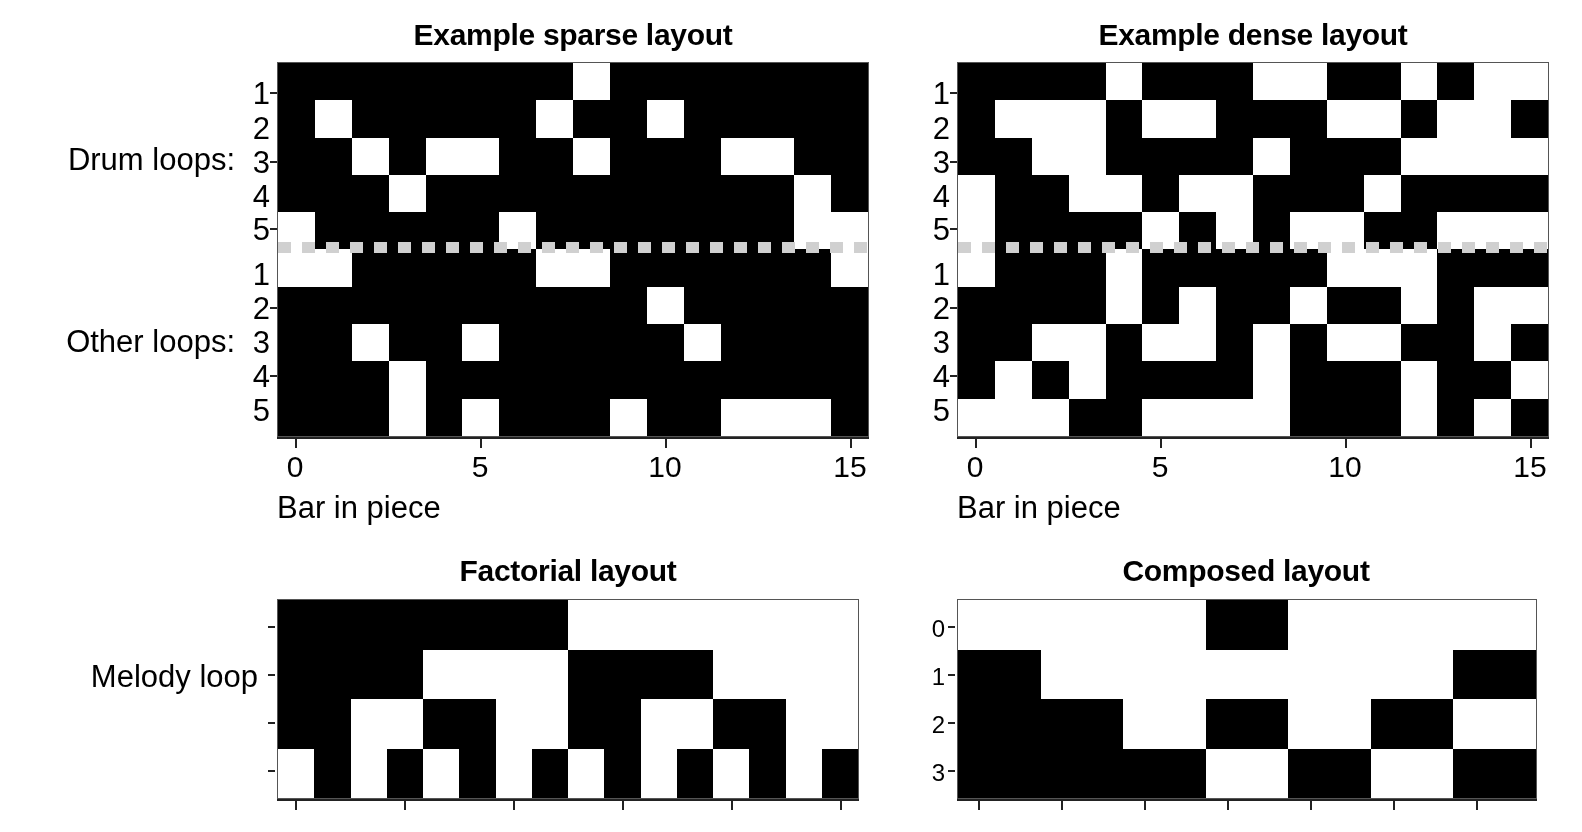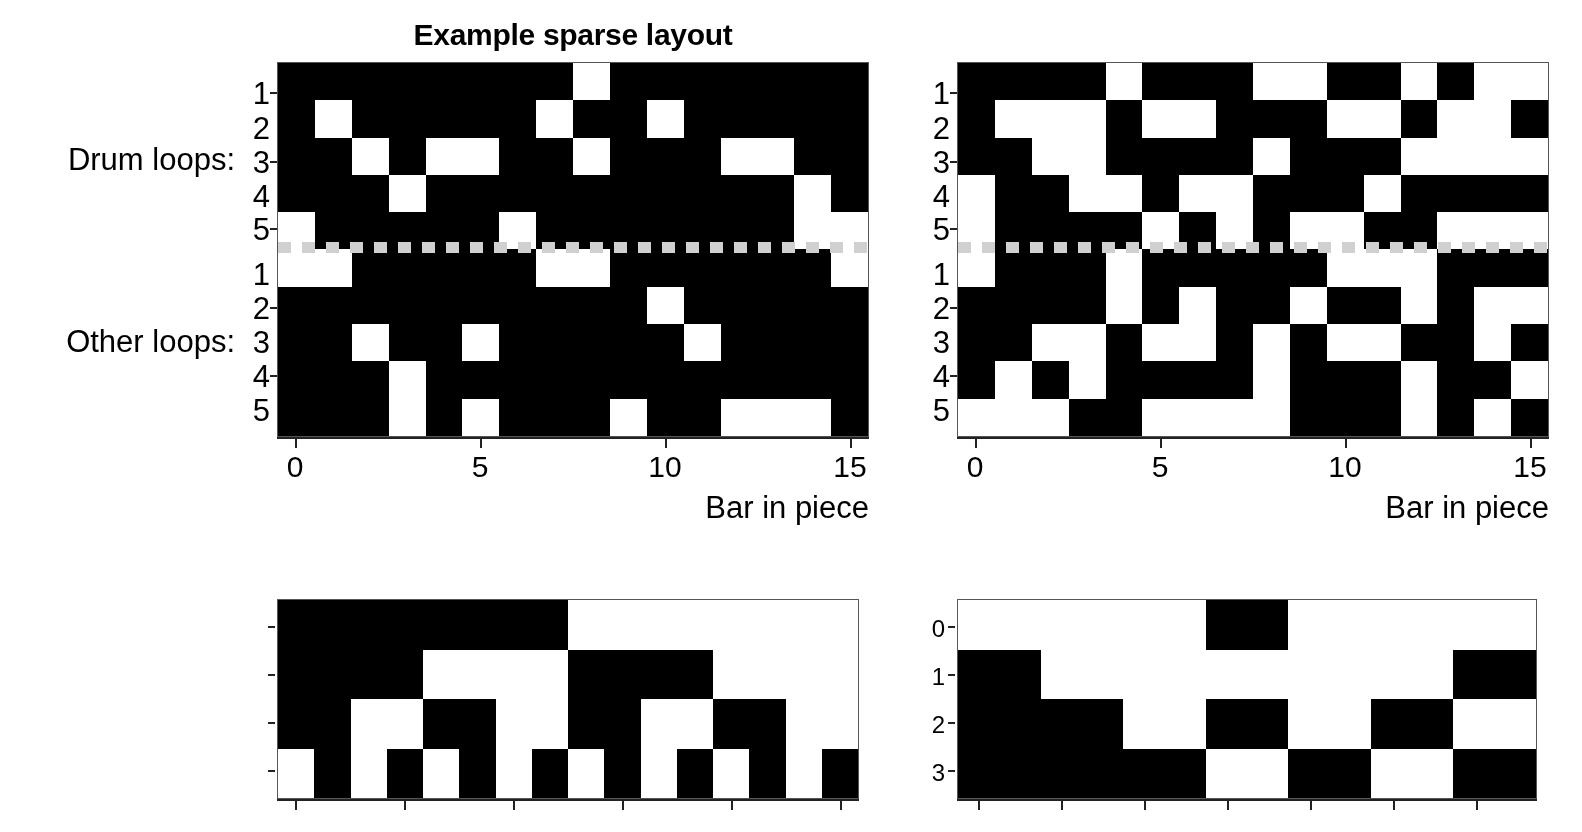--- a/index.html
+++ b/index.html
@@ -243,6 +243,7 @@
   </div>
 
   <div class="panel" style="left:860px;top:8px;width:700px;height:520px;">
+    <div class="ptitle" style="left:97px;width:592px;top:12px;">Example dense layout</div>
 
     <div class="ylab" style="left:40px;width:50px;top:70px;font-size:31px;">1</div>
     <div class="ytickmark" style="left:90px;top:84px;"></div>

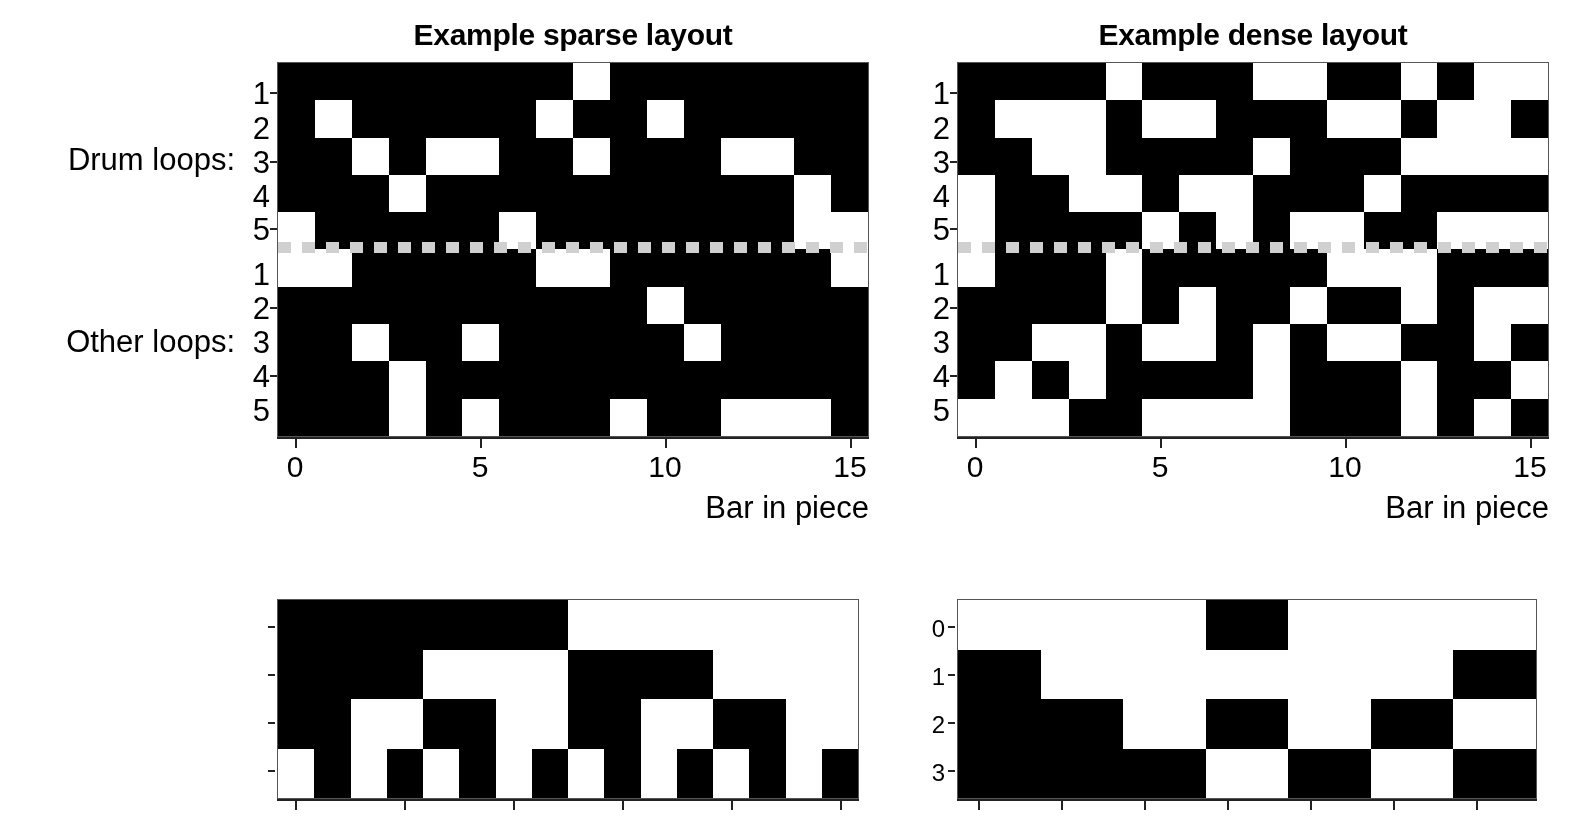--- a/index.html
+++ b/index.html
@@ -31,7 +31,7 @@
   .xaxisline{position:absolute;height:2px;background:#222;}
   .xtick{position:absolute;width:2px;height:9px;background:#222;}
   .xlab{position:absolute;text-align:center;line-height:1;white-space:nowrap;}
-  .xtitle{position:absolute;text-align:right;font-size:31px;line-height:1;white-space:nowrap;}
+  .xtitle{position:absolute;text-align:left;font-size:31px;line-height:1;white-space:nowrap;}
 
   .grouplab{position:absolute;font-size:31px;line-height:1;white-space:nowrap;text-align:right;}
   .rowlab{position:absolute;font-size:31px;line-height:1;white-space:nowrap;text-align:right;}

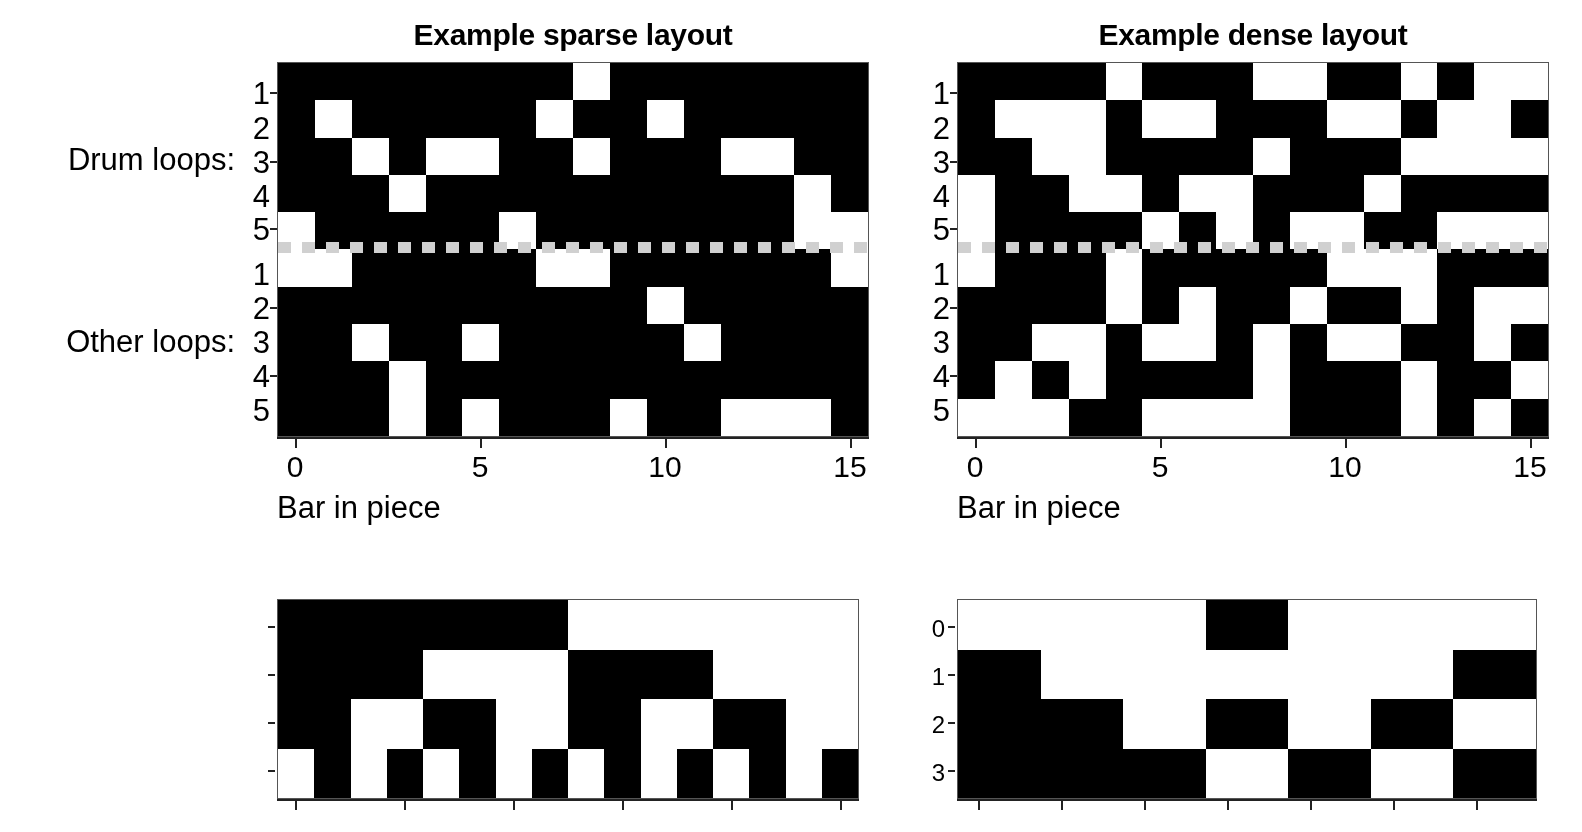--- a/index.html
+++ b/index.html
@@ -441,6 +441,7 @@
   </div>
 
   <div class="panel" style="left:0px;top:548px;width:880px;height:284px;">
+    <div class="ptitle" style="left:277px;width:582px;top:8px;">Factorial layout</div>
 
     <div class="ytickmark" style="left:268px;top:78px;"></div>
     <div class="ytickmark" style="left:268px;top:126px;"></div>

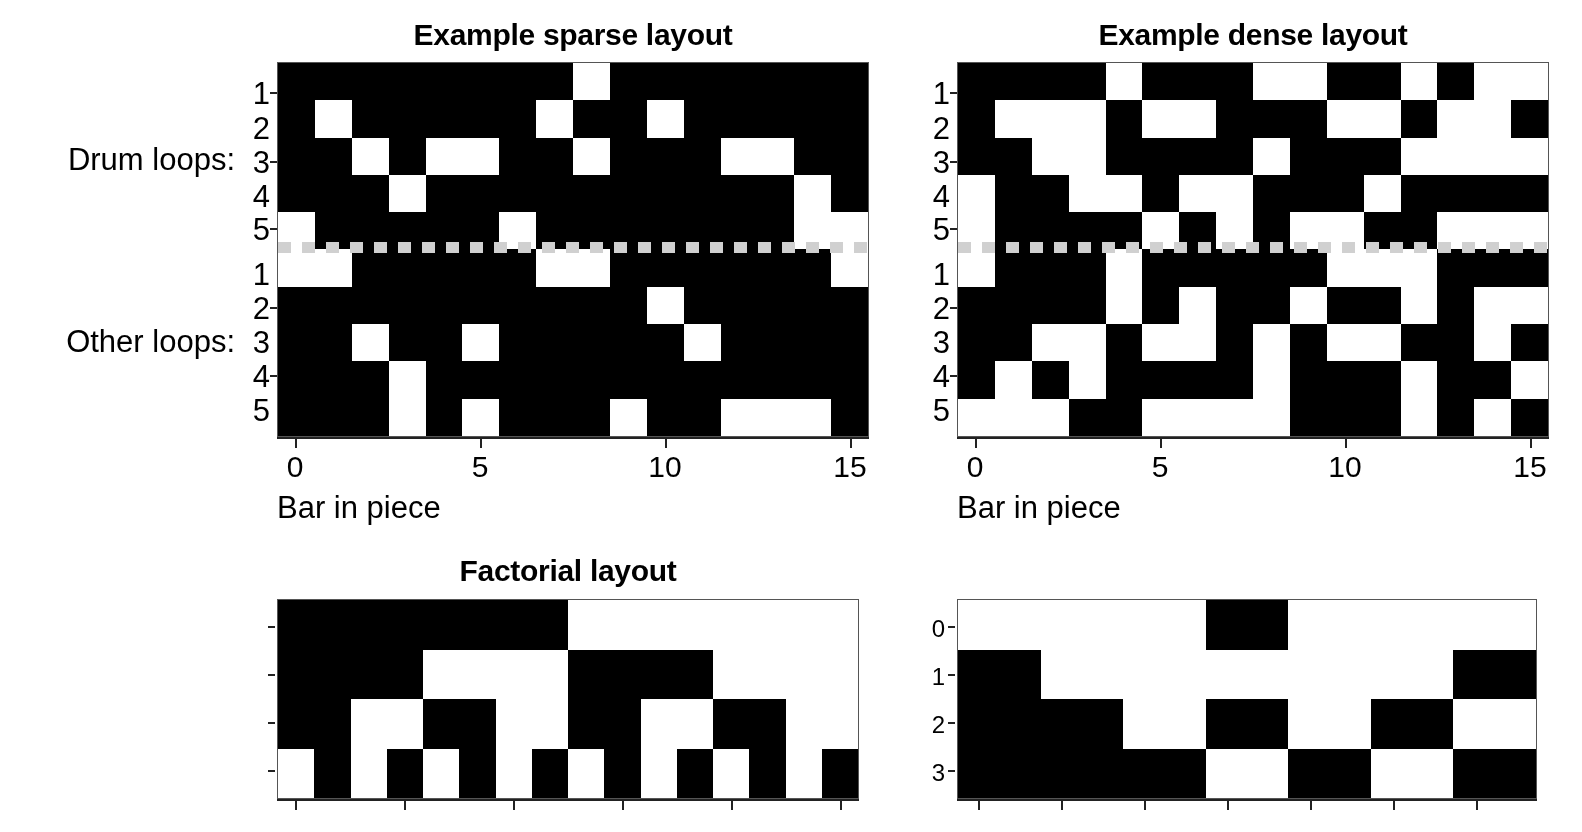--- a/index.html
+++ b/index.html
@@ -527,6 +527,7 @@
   </div>
 
   <div class="panel" style="left:880px;top:548px;width:702px;height:284px;">
+    <div class="ptitle" style="left:75px;width:582px;top:8px;">Composed layout</div>
 
     <div class="ylab" style="left:20px;width:45px;top:69px;font-size:24px;">0</div>
     <div class="ytickmark" style="left:68px;top:78px;"></div>

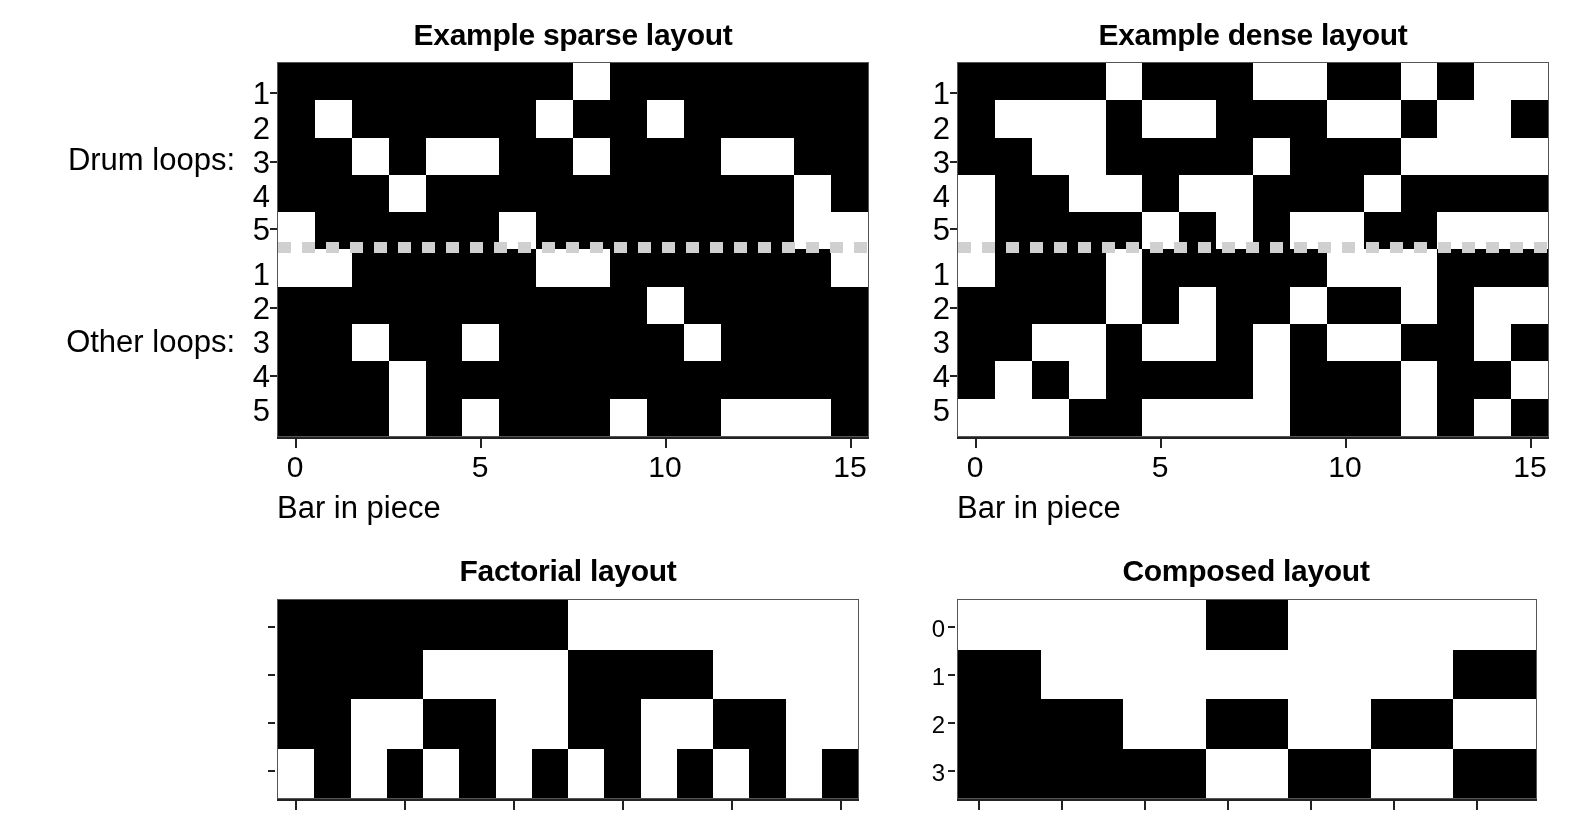--- a/index.html
+++ b/index.html
@@ -444,6 +444,7 @@
     <div class="ptitle" style="left:277px;width:582px;top:8px;">Factorial layout</div>
 
     <div class="ytickmark" style="left:268px;top:78px;"></div>
+    <div class="rowlab" style="left:20px;width:238px;top:113px;">Melody loop</div>
     <div class="ytickmark" style="left:268px;top:126px;"></div>
     <div class="ytickmark" style="left:268px;top:174px;"></div>
     <div class="ytickmark" style="left:268px;top:222px;"></div>

